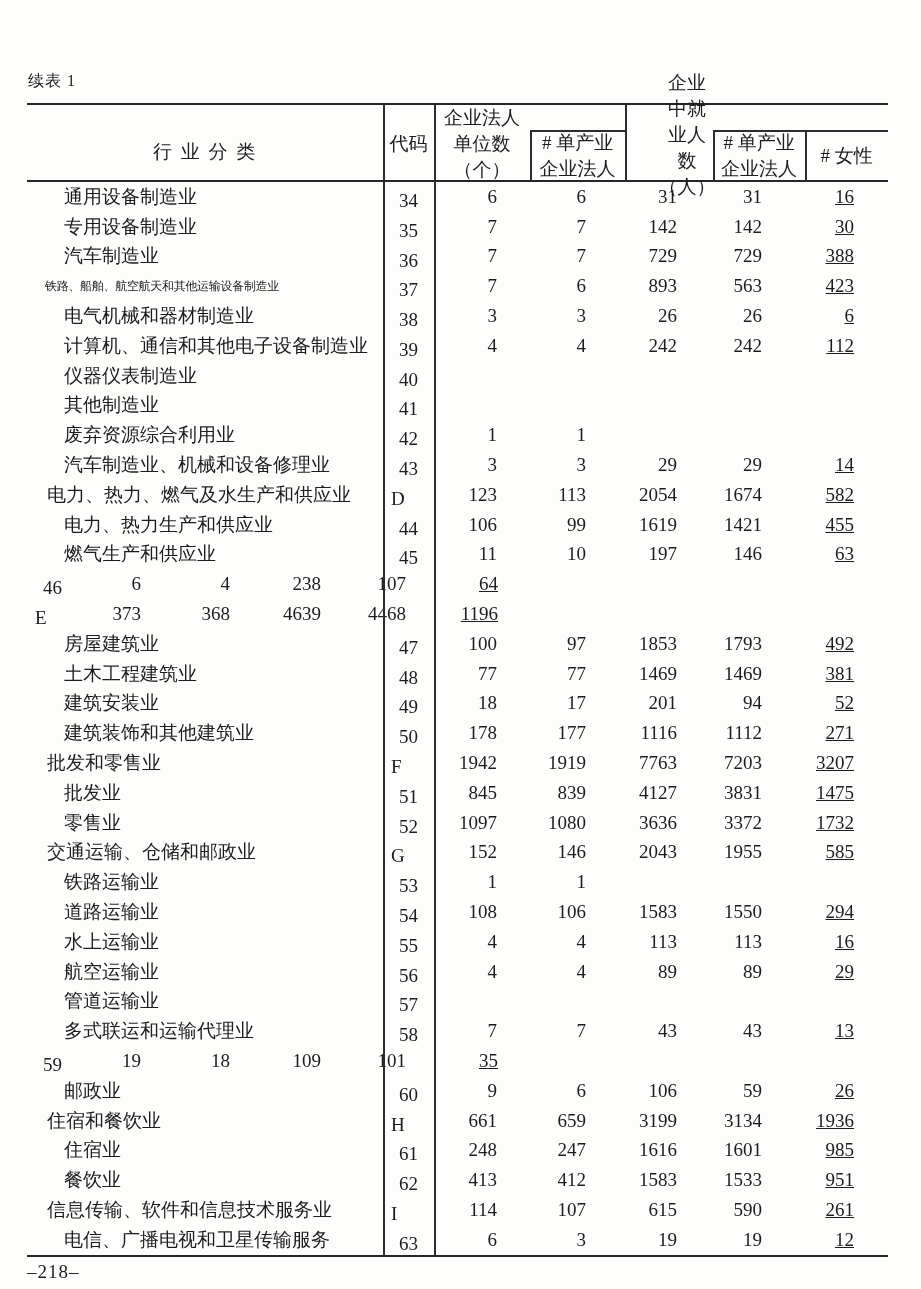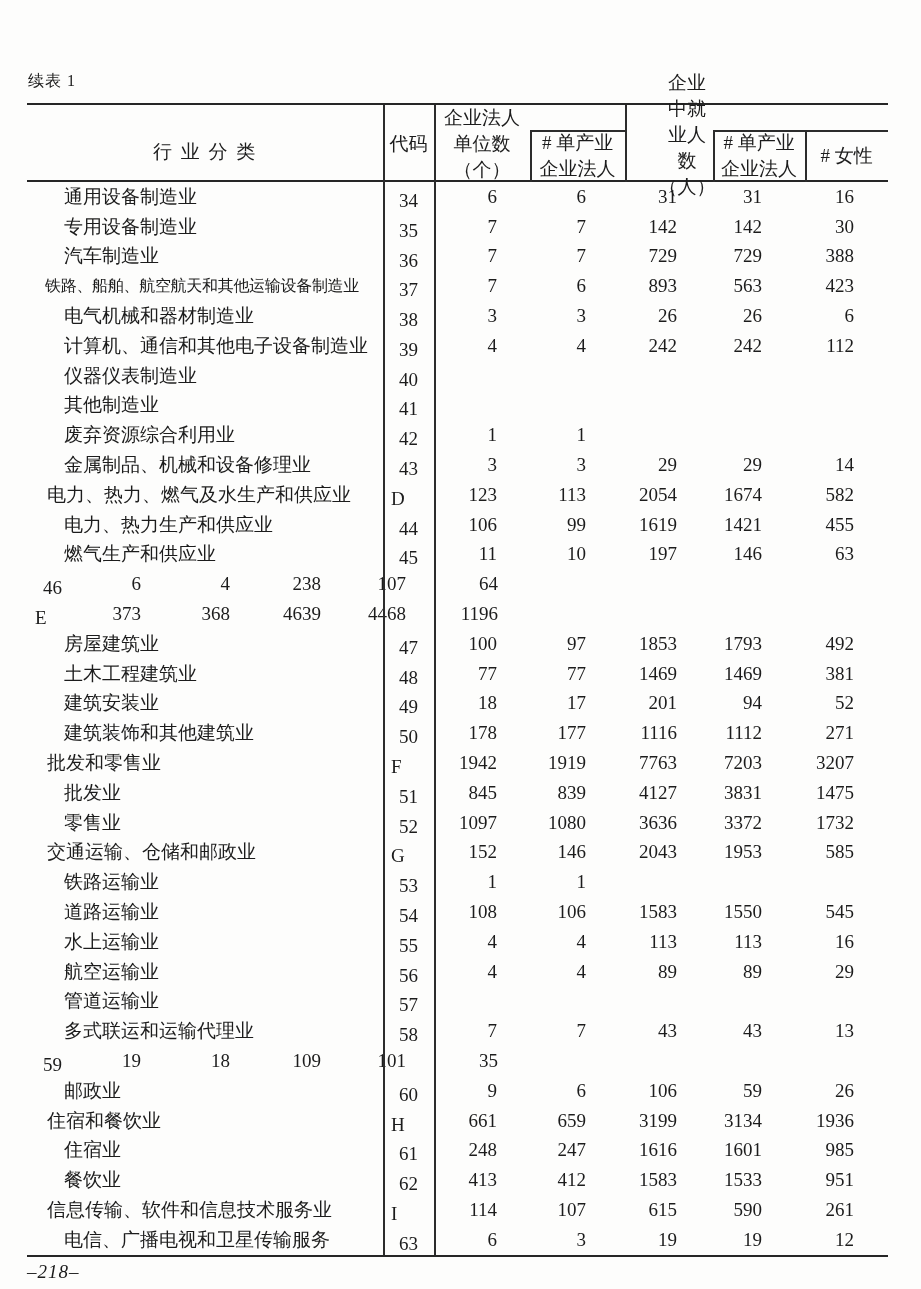--- a/index.html
+++ b/index.html
@@ -52,7 +52,7 @@
   .v1 { width:95px; padding-right:39px; }
   .v2 { width:88px; padding-right:36px; }
   .v3 { width:92px; padding-right:43px; }
-  .v4 { width:83px; padding-right:34px; }
+  .v4 { width:83px; padding-right:34px;text-decoration:underline; }
   .page-number {
     position:absolute; left:27px; top:1261px; font-size:19px; letter-spacing:1px;font-style:italic;
   }

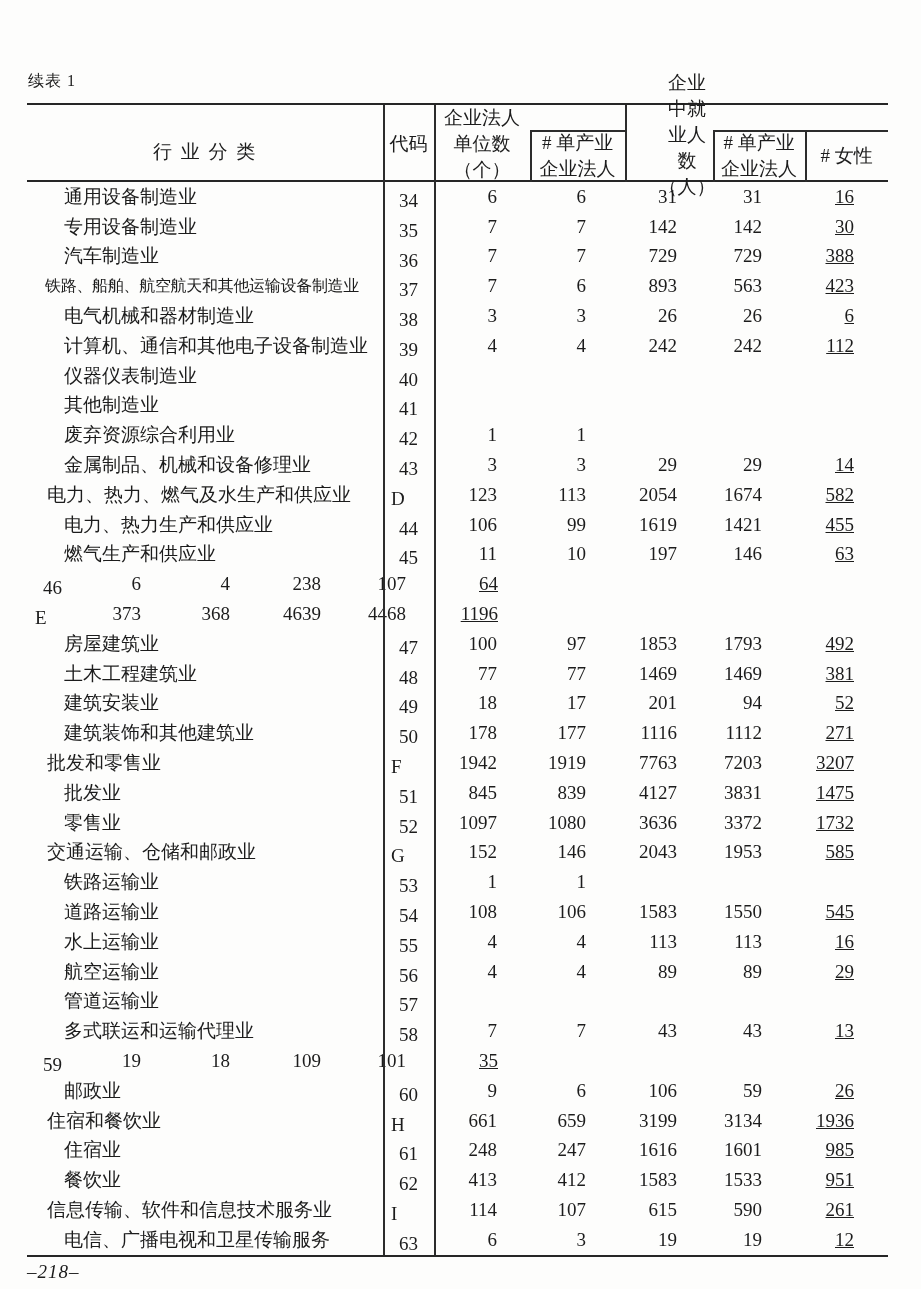--- a/index.html
+++ b/index.html
@@ -44,7 +44,7 @@
   .c { flex:none; white-space:nowrap; overflow:visible; }
   .lab { width:356px; padding-left:37px; }
   .lab.lv0 { padding-left:20px; }
-  .lab.sm { padding-left:18px; font-size:16px; letter-spacing:-0.3px; }
+  .lab.sm { padding-left:18px; font-size:12px; letter-spacing:-0.3px; }
   .code { width:51px; text-align:center;margin-top:8px; }
   .code.letter { text-align:left; padding-left:8px; }
   .v { text-align:right; }

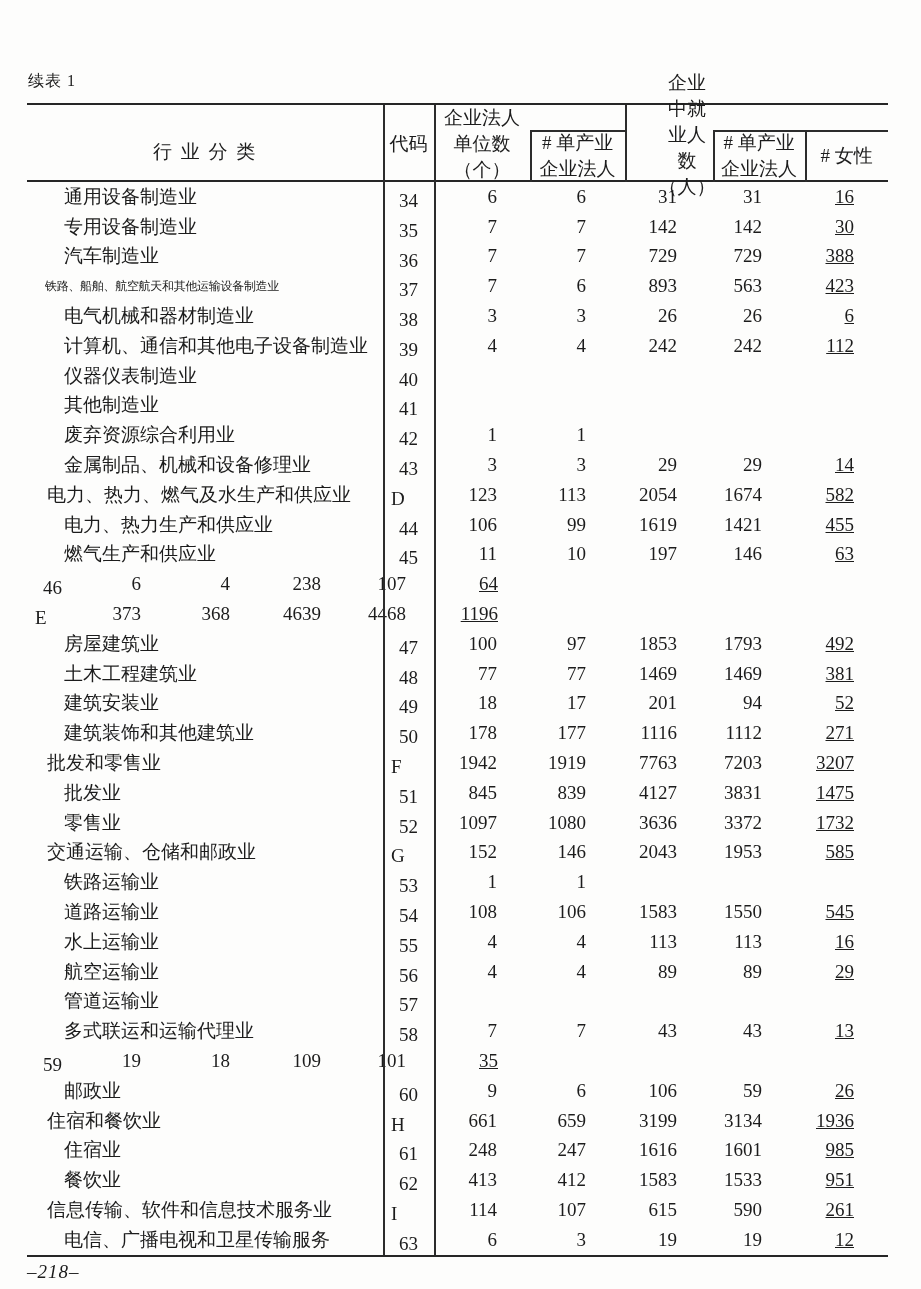--- a/index.html
+++ b/index.html
@@ -183,7 +183,7 @@
           <div class="c v v4"></div>
         </div>
         <div class="row">
-          <div class="c lab lv1">金属制品、机械和设备修理业</div>
+          <div class="c lab lv1">汽车制造业、机械和设备修理业</div>
           <div class="c code">43</div>
           <div class="c v v0">3</div>
           <div class="c v v1">3</div>

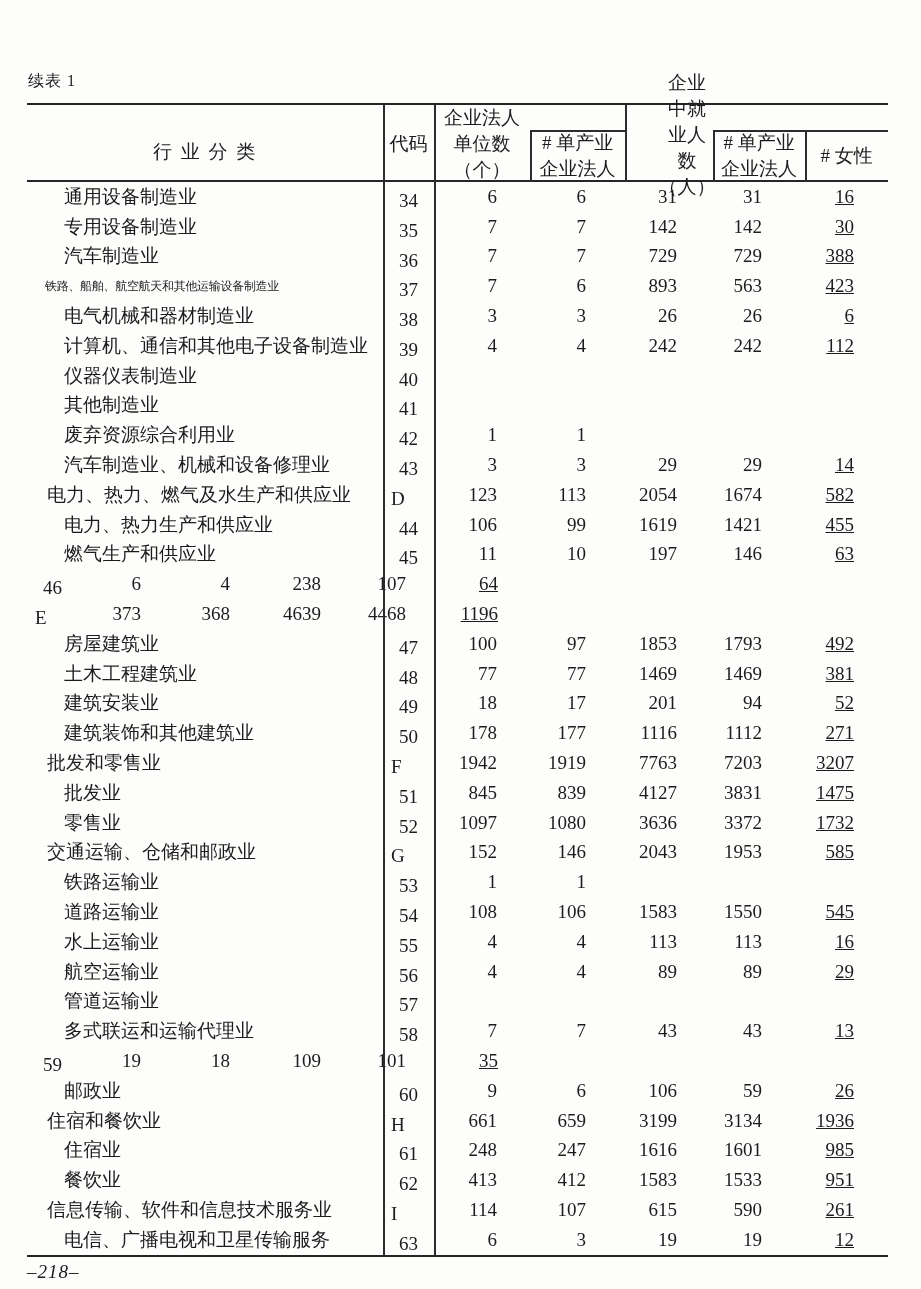--- a/index.html
+++ b/index.html
@@ -303,7 +303,7 @@
           <div class="c v v0">152</div>
           <div class="c v v1">146</div>
           <div class="c v v2">2043</div>
-          <div class="c v v3">1953</div>
+          <div class="c v v3">1955</div>
           <div class="c v v4">585</div>
         </div>
         <div class="row">

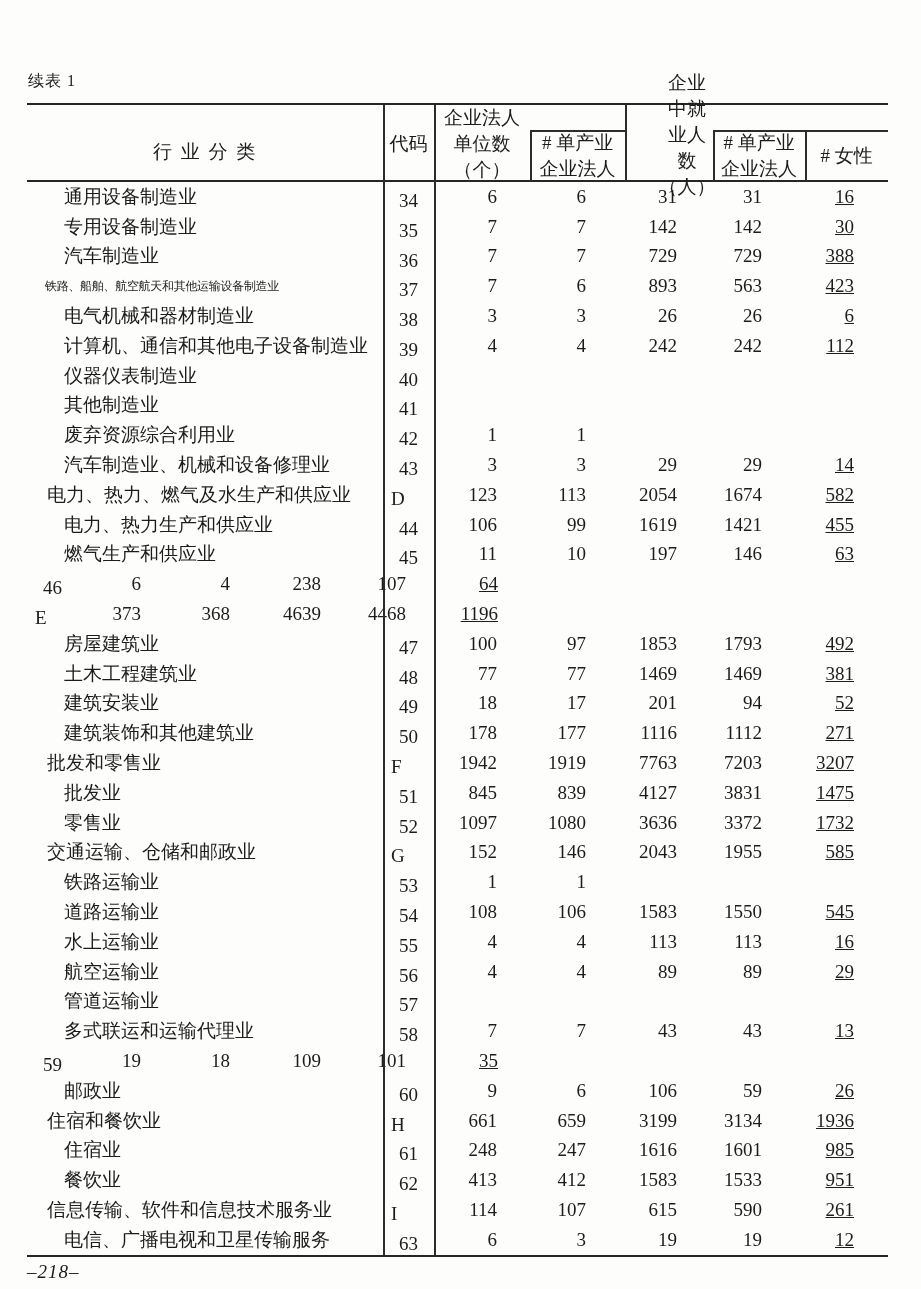--- a/index.html
+++ b/index.html
@@ -322,7 +322,7 @@
           <div class="c v v1">106</div>
           <div class="c v v2">1583</div>
           <div class="c v v3">1550</div>
-          <div class="c v v4">545</div>
+          <div class="c v v4">294</div>
         </div>
         <div class="row">
           <div class="c lab lv1">水上运输业</div>

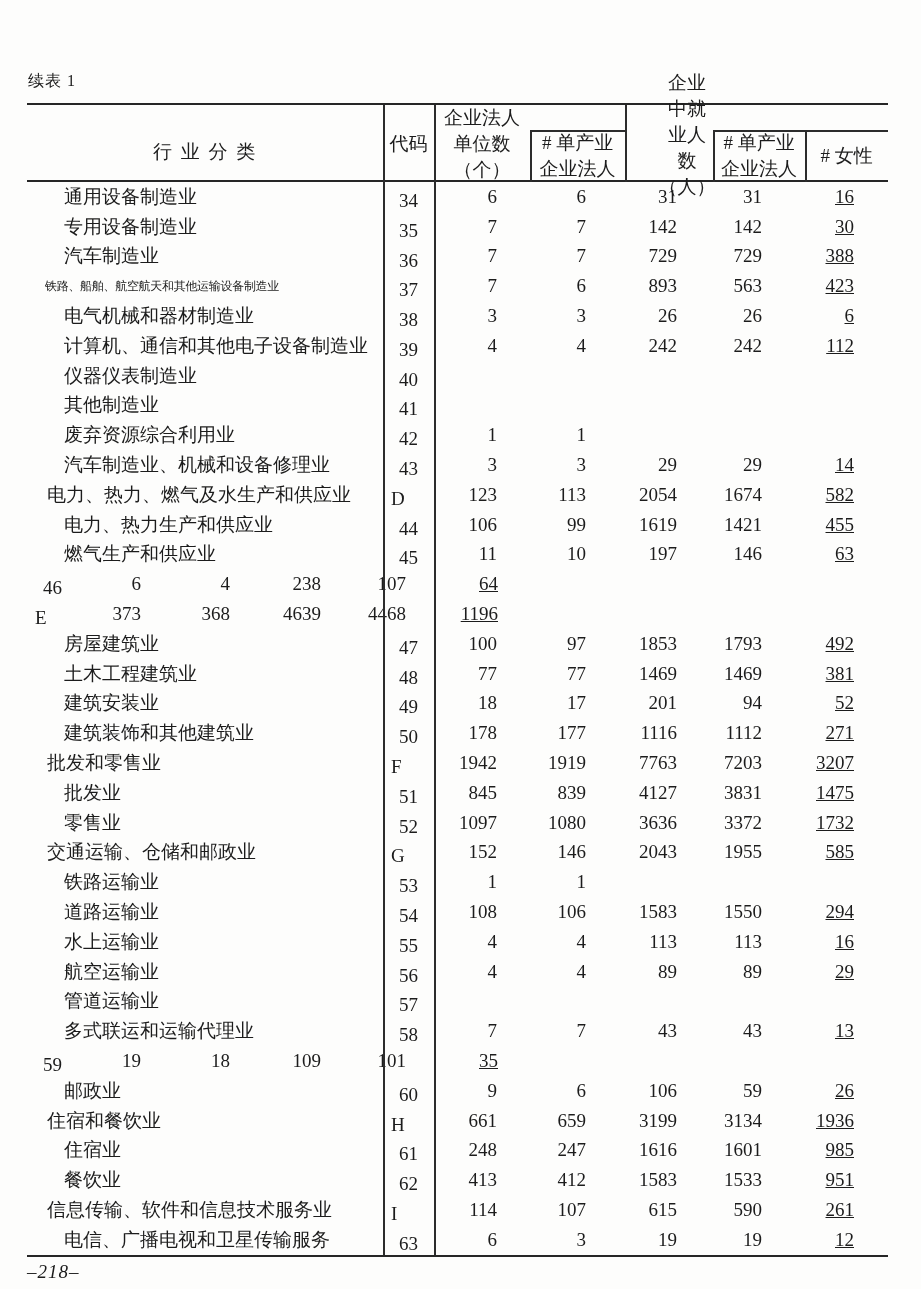--- a/index.html
+++ b/index.html
@@ -54,7 +54,7 @@
   .v3 { width:92px; padding-right:43px; }
   .v4 { width:83px; padding-right:34px;text-decoration:underline; }
   .page-number {
-    position:absolute; left:27px; top:1261px; font-size:19px; letter-spacing:1px;font-style:italic;
+    position:absolute; left:27px; top:1261px; font-size:19px; letter-spacing:1px;
   }
 </style>
 </head>

